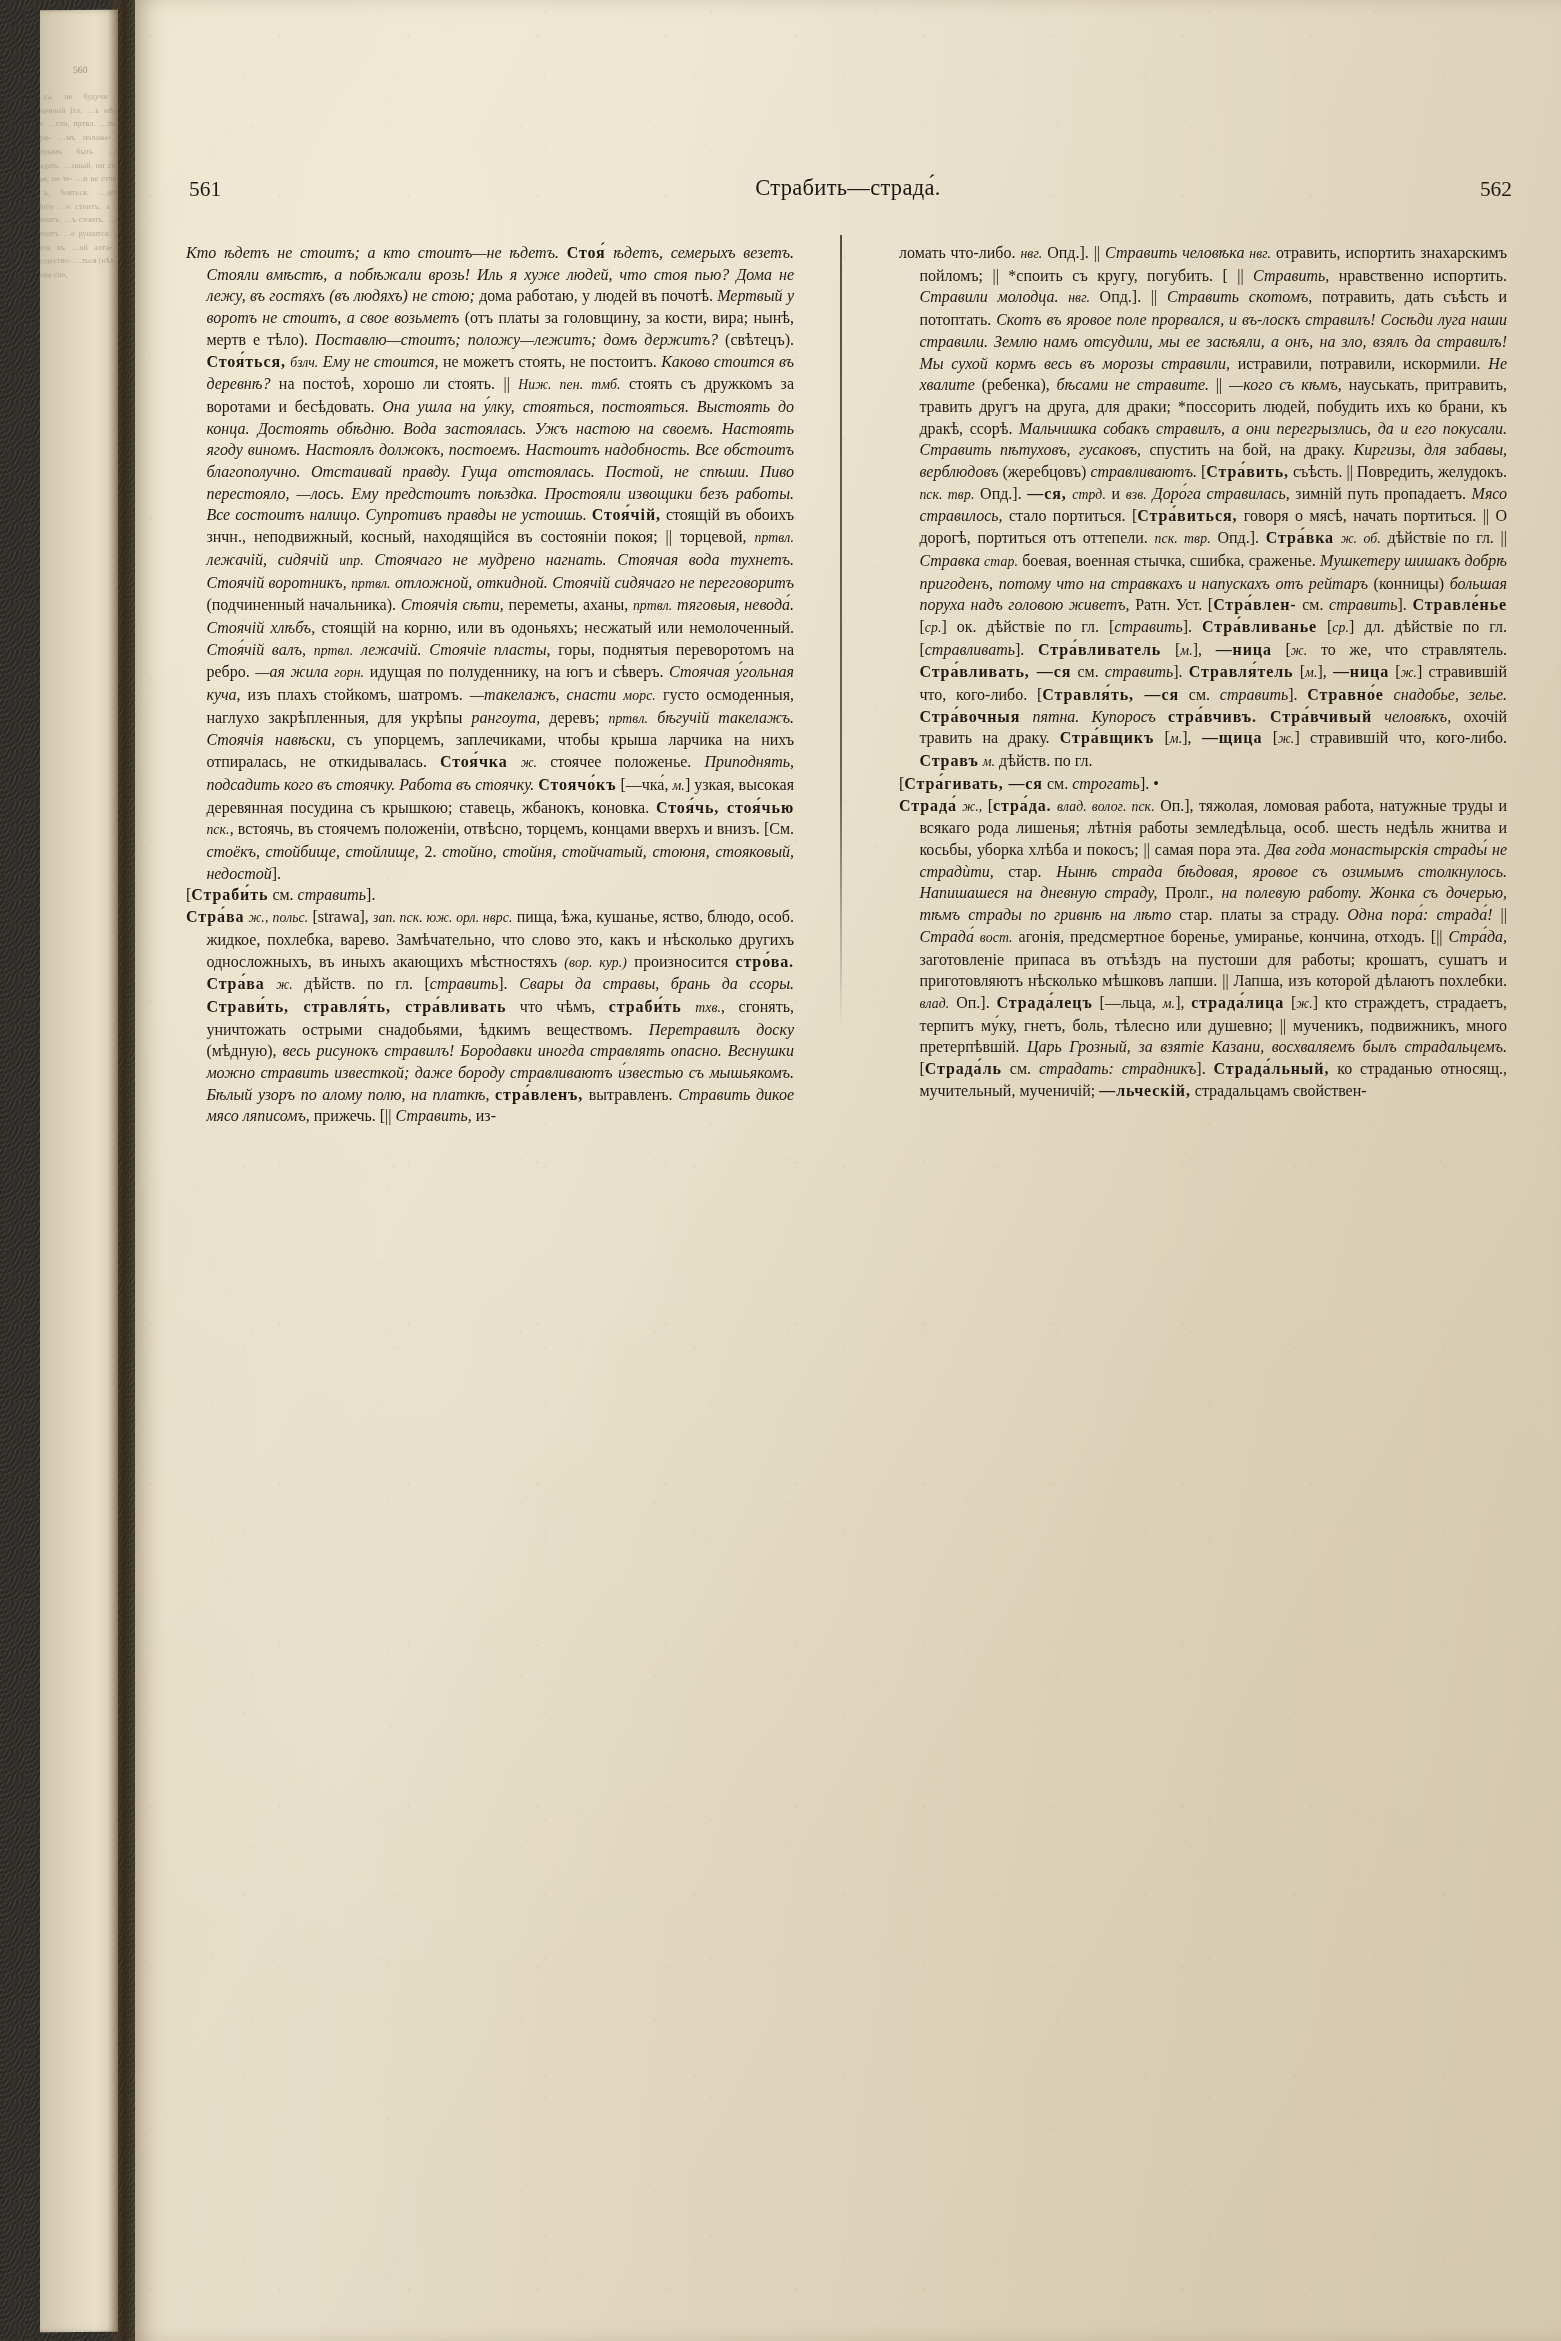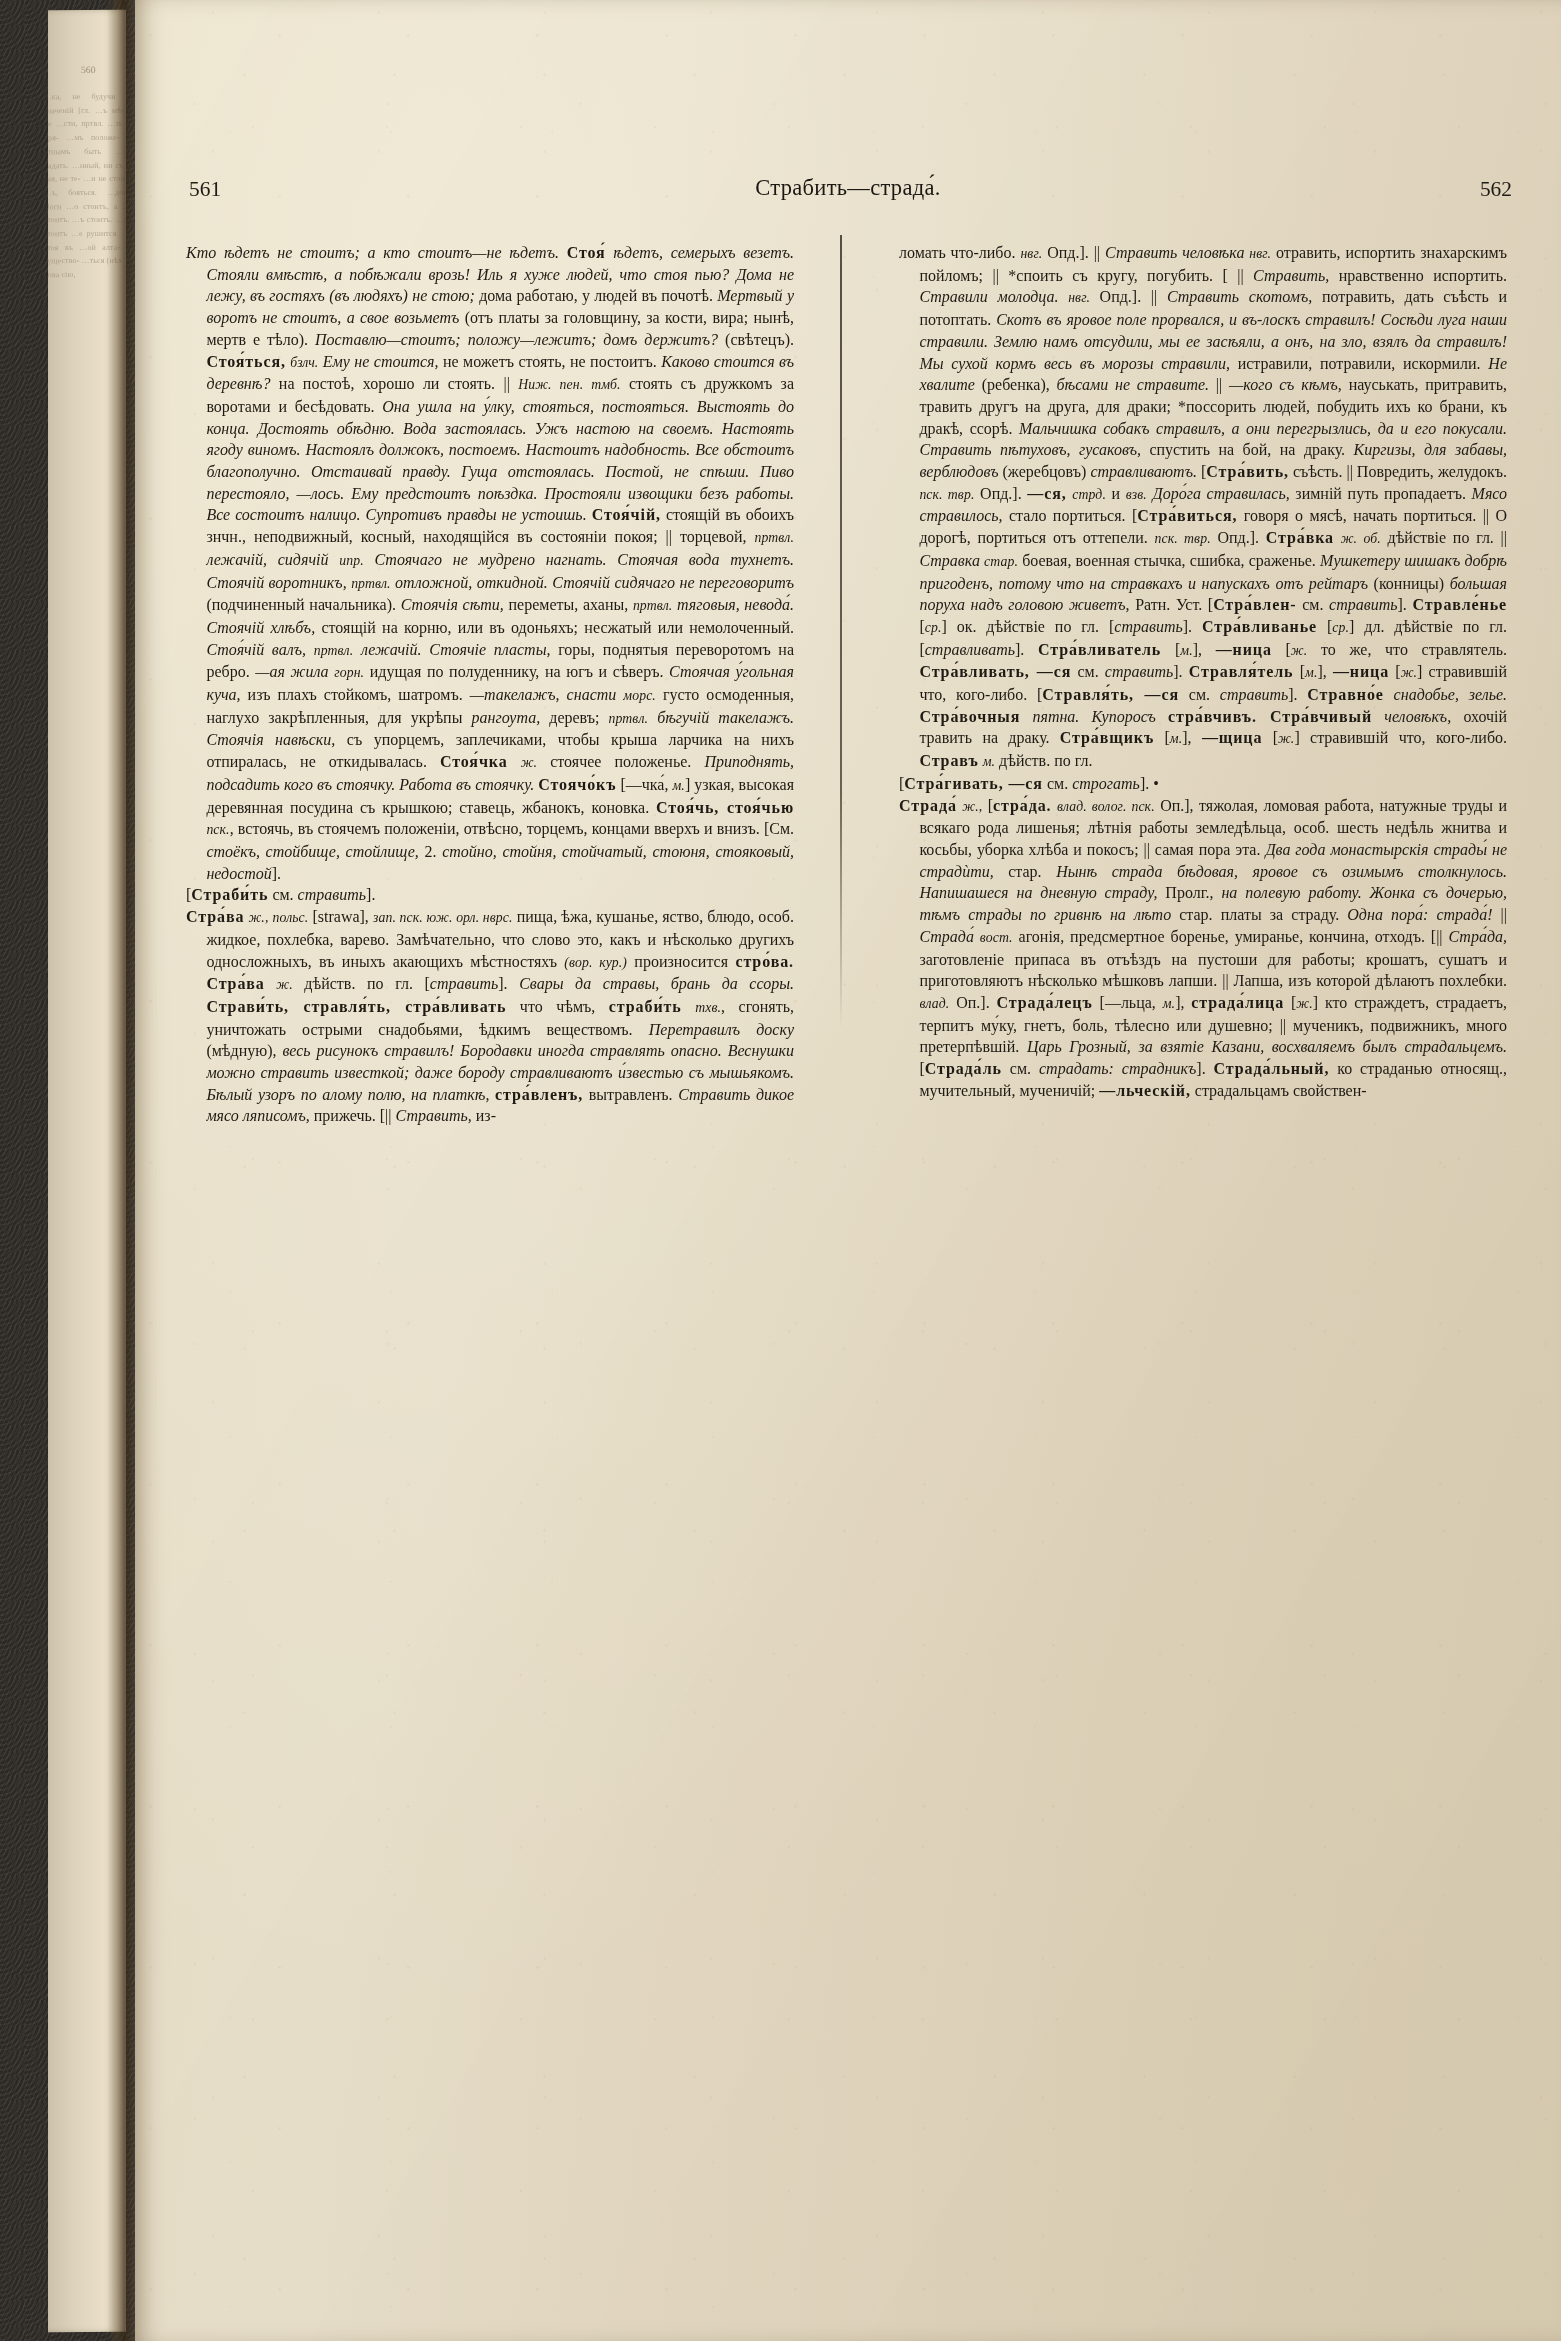--- a/index.html
+++ b/index.html
@@ -22,7 +22,7 @@
   #book{position:absolute;left:32px;top:0;width:1529px;height:2342px;}
 
   
-  #prev-leaf{position:absolute;left:16px;top:9.7px;width:78px;height:2322px;
+  #prev-leaf{position:absolute;left:8px;top:9.7px;width:78px;height:2322px;
      background:linear-gradient(90deg,#cdc2ab 0%,#ded3bc 35%,#e9dfc9 70%,#d4c9b2 100%);
      box-shadow:inset -3.2px 0 7.5px -2.1px rgba(90,70,45,.55);
      transform:skewY(-0.25deg);overflow:hidden;}

